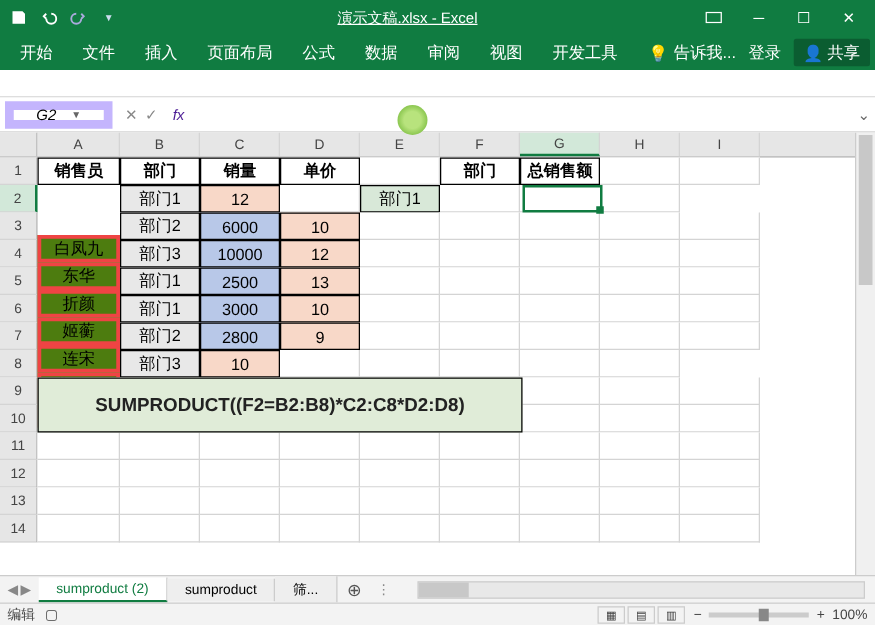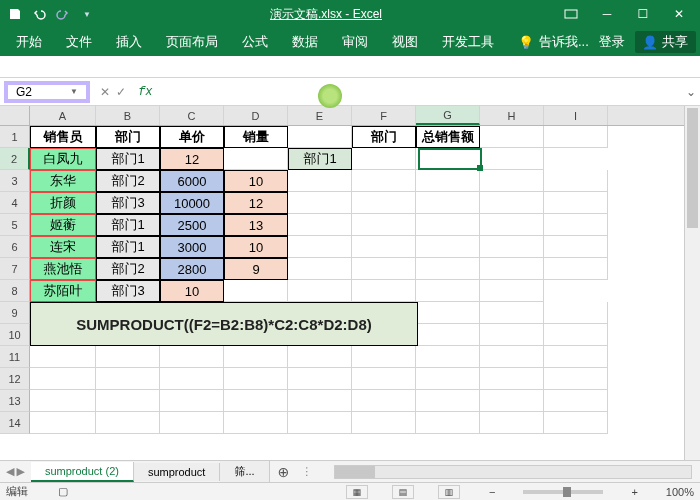--- a/index.html
+++ b/index.html
@@ -17,7 +17,7 @@
 .ribbon-tabs .share { background: #0b5d31; padding: 2px 8px; border-radius: 2px; display:flex; align-items:center; gap:3px;}
 .ribbon-blank { height: 22px; background: #fff; border-bottom: 1px solid #d4d4d4; }
 .formula-bar { display: flex; align-items: center; height: 28px; border-bottom: 1px solid #d4d4d4; background: #fff; }
-.namebox { width: 86px; height: 22px; border: 4px solid #c4b5fd; margin: 0 4px; display: flex; align-items: center; padding: 0 8px; font-size: 12px; justify-content: space-between; }
+.namebox { width: 86px; height: 22px; border: 7px solid #c4b5fd; margin: 0 4px; display: flex; align-items: center; padding: 0 18px; font-size: 12px; justify-content: space-between; font-style: italic; }
 .namebox span.dd { font-size: 8px; color: #666; }
 .fx-btns { display: flex; align-items: center; gap: 6px; color: #888; padding: 0 6px; }
 .fx-btns span { cursor: pointer; }

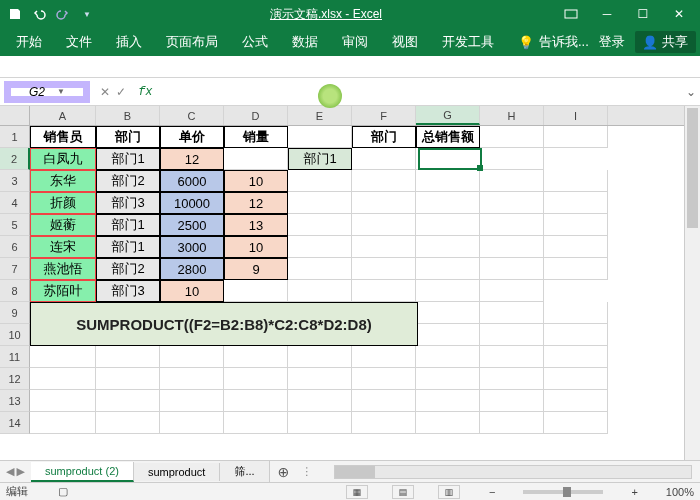--- a/index.html
+++ b/index.html
@@ -21,7 +21,7 @@
 .namebox span.dd { font-size: 8px; color: #666; }
 .fx-btns { display: flex; align-items: center; gap: 6px; color: #888; padding: 0 6px; }
 .fx-btns span { cursor: pointer; }
-.fx-label { font-style: italic; color: #15803d; margin: 0 6px; font-family: Liberation Mono, monospace; }
+.fx-label { font-style: italic; color: #4c1d95; margin: 0 6px; }
 .formula-input { flex: 1; height: 22px; border: none; outline: none; font-size: 13px; padding: 0 4px; position: relative; }
 .cursor-ring { position: absolute; width: 24px; height: 24px; border-radius: 50%; background: radial-gradient(circle, #b8e37d 40%, #8cc751 70%); left: 318px; top: 84px; z-index: 50; pointer-events: none; }
 .fb-dd { width: 18px; text-align: center; color: #666; cursor: pointer; }

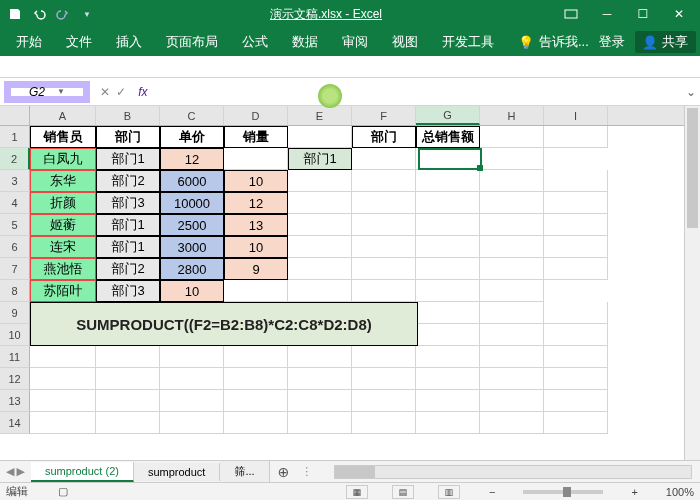--- a/index.html
+++ b/index.html
@@ -172,8 +172,8 @@
       <div class="row">
         <div class="cell w hdr">销售员</div>
         <div class="cell hdr">部门</div>
+        <div class="cell hdr">销量</div>
         <div class="cell hdr">单价</div>
-        <div class="cell hdr">销量</div>
         <div class="cell"></div>
         <div class="cell bFh">部门</div>
         <div class="cell bFh">总销售额</div>

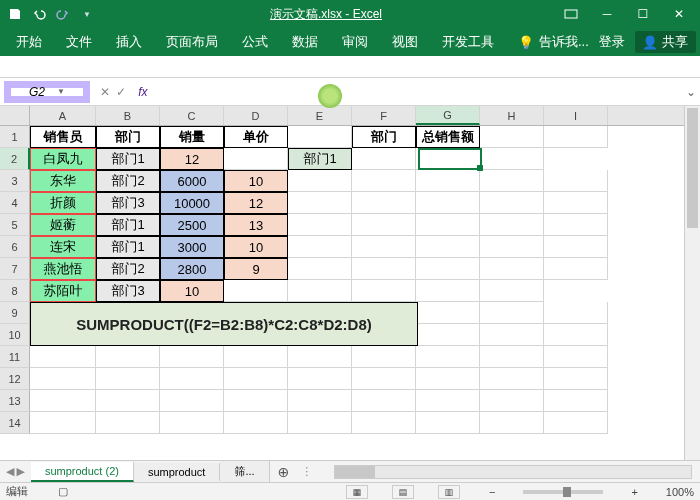--- a/index.html
+++ b/index.html
@@ -40,7 +40,7 @@
 .cell { width: 64px; height: 22px; border-right: 1px solid #d4d4d4; border-bottom: 1px solid #d4d4d4; display: flex; align-items: center; justify-content: center; font-size: 13px; background: #fff; }
 .cell.w { width: 66px; }
 .hdr { font-weight: bold; background: #fff; border: 1px solid #000; }
-.bA { background: #86efac; border: 1px solid #ef4444; }
+.bA { background: #4d7c0f; border: 3px solid #ef4444; margin-top: 40px; }
 .bB { background: #e8e8e8; border: 1px solid #000; }
 .bC { background: #b8c8e8; border: 1px solid #000; }
 .bD { background: #f8d8c8; border: 1px solid #000; }

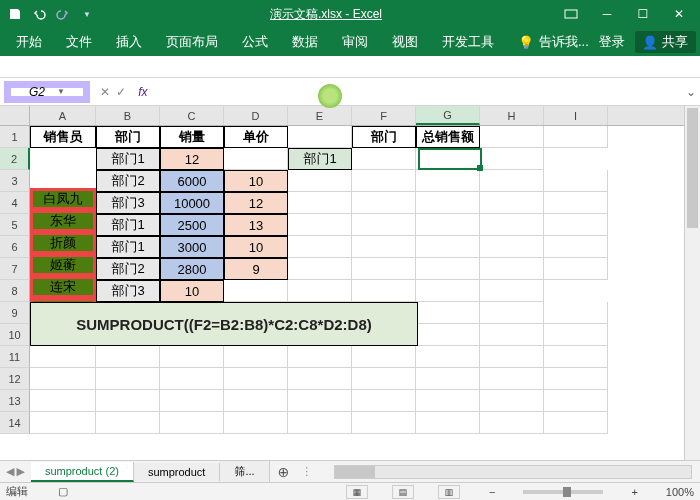--- a/index.html
+++ b/index.html
@@ -56,7 +56,7 @@
 .sheet-tabs .add { padding: 0 8px; cursor: pointer; font-size: 14px; color: #555;}
 .sheet-tabs .scroll-track { flex: 1; margin: 0 8px 0 18px; height: 14px; background: #e8e8e8; border: 1px solid #ccc; position: relative; }
 .sheet-tabs .scroll-thumb { position: absolute; left: 0; top: 0; bottom: 0; width: 40px; background: #c8c8c8; }
-.statusbar { position: absolute; bottom: 0; left: 0; right: 0; height: 18px; background: #f3f3f3; border-top: 1px solid #ccc; display: flex; align-items: center; font-size: 11px; padding: 0 6px; color: #444; gap: 22px; }
+.statusbar { position: absolute; bottom: 0; left: 0; right: 0; height: 18px; background: #f3f3f3; border-top: 1px solid #ccc; display: flex; align-items: center; font-size: 11px; padding: 0 6px; color: #444; }
 .statusbar .sp { flex: 1; }
 .statusbar .vbtn { width: 22px; height: 14px; border: 1px solid #ccc; margin: 0 1px; cursor: pointer; display:flex; align-items:center; justify-content:center; font-size:9px;}
 .statusbar .zoom-slider { width: 80px; height: 4px; background: #ccc; margin: 0 6px; position: relative; }

